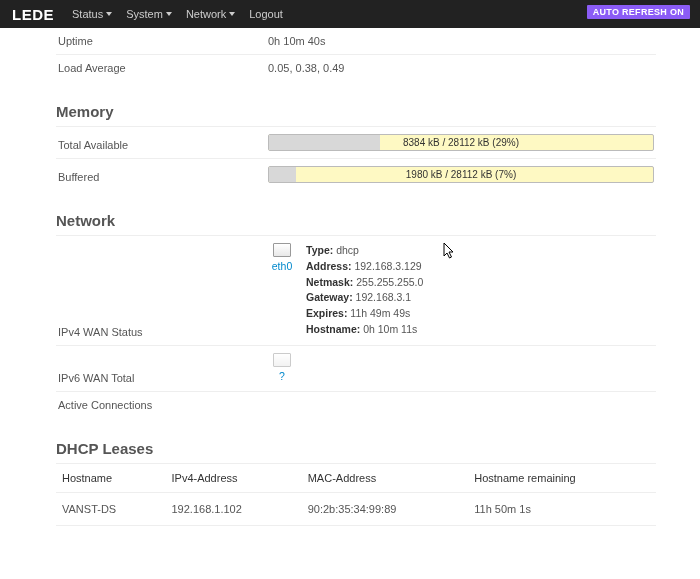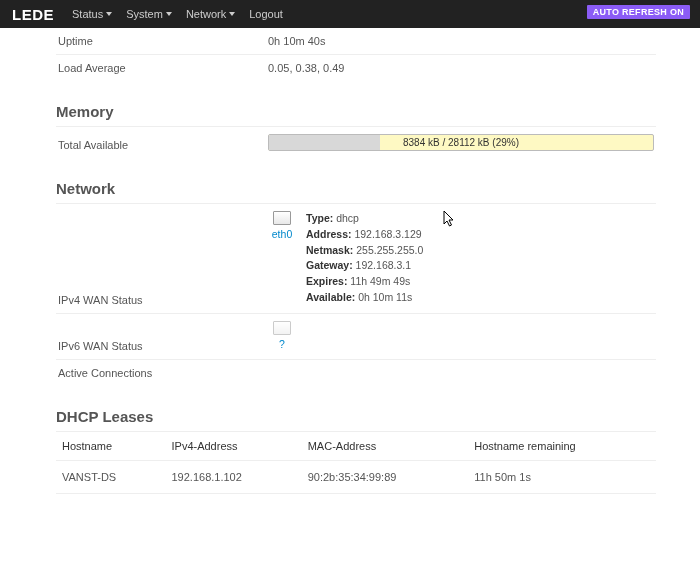--- a/index.html
+++ b/index.html
@@ -79,6 +79,15 @@
         </div>
     </div>
   </div>
+  <div class="row">
+    <div class="label">Buffered</div>
+    <div class="value barwrap">
+      <div class="bar">
+          <div class="barfill" style="width:7%"></div>
+          <div class="bartext">1980 kB / 28112 kB (7%)</div>
+        </div>
+    </div>
+  </div>
 
   <h2>Network</h2>
   <div class="row" style="position:relative">

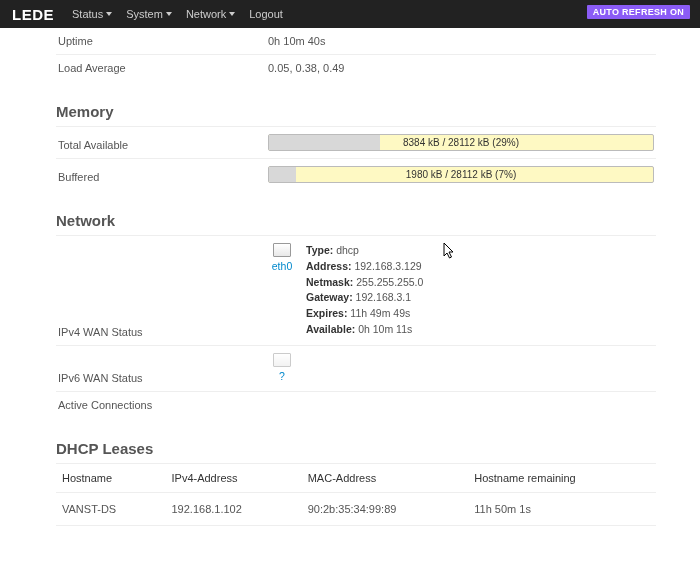--- a/index.html
+++ b/index.html
@@ -104,7 +104,7 @@
             <div><b>Netmask:</b> 255.255.255.0</div>
             <div><b>Gateway:</b> 192.168.3.1</div>
             <div><b>Expires:</b> 11h 49m 49s</div>
-            <div><b>Available:</b> 0h 10m 11s</div>
+            <div><b>Hostname:</b> 0h 10m 11s</div>
           </div>
       </div>
     </div>

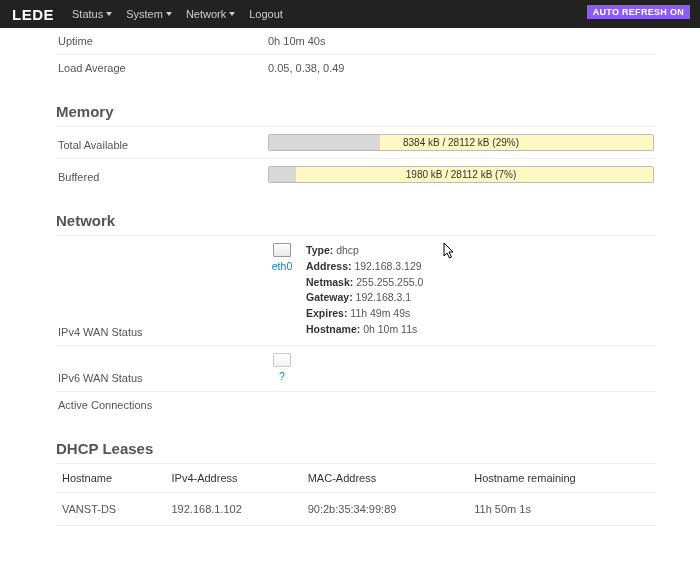--- a/index.html
+++ b/index.html
@@ -113,7 +113,7 @@
       </svg>
   </div>
   <div class="row">
-    <div class="label">IPv6 WAN Status</div>
+    <div class="label">IPv6 WAN Total</div>
     <div class="value">
       <div class="wanbox">
         <div class="ifcol">

